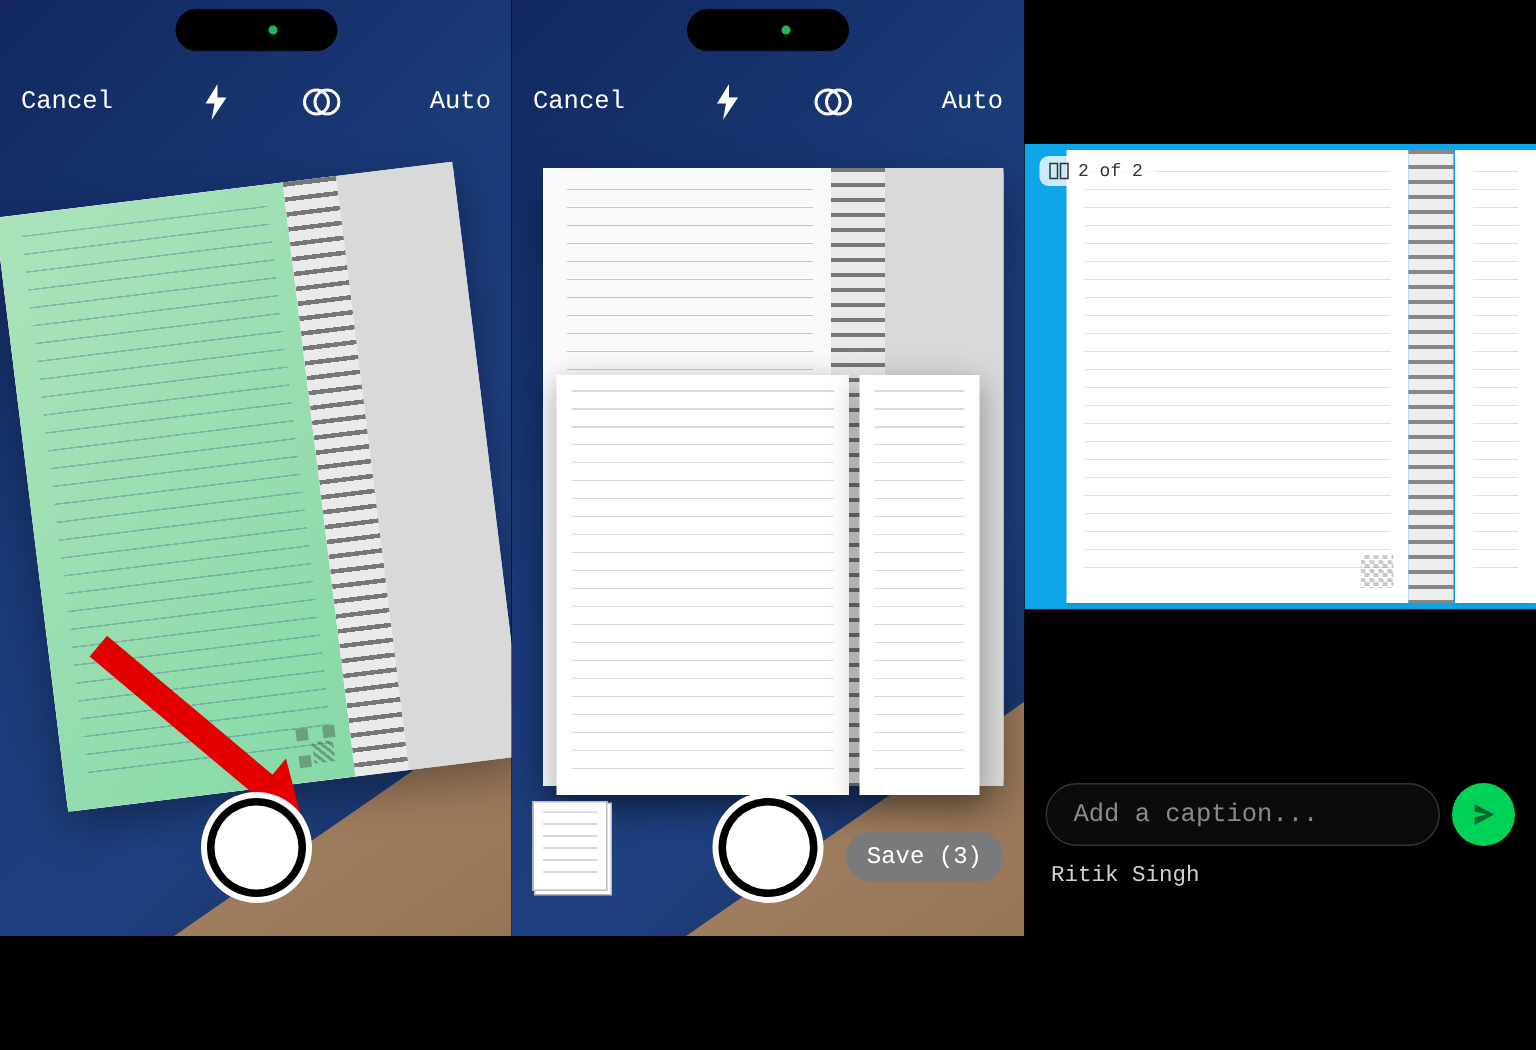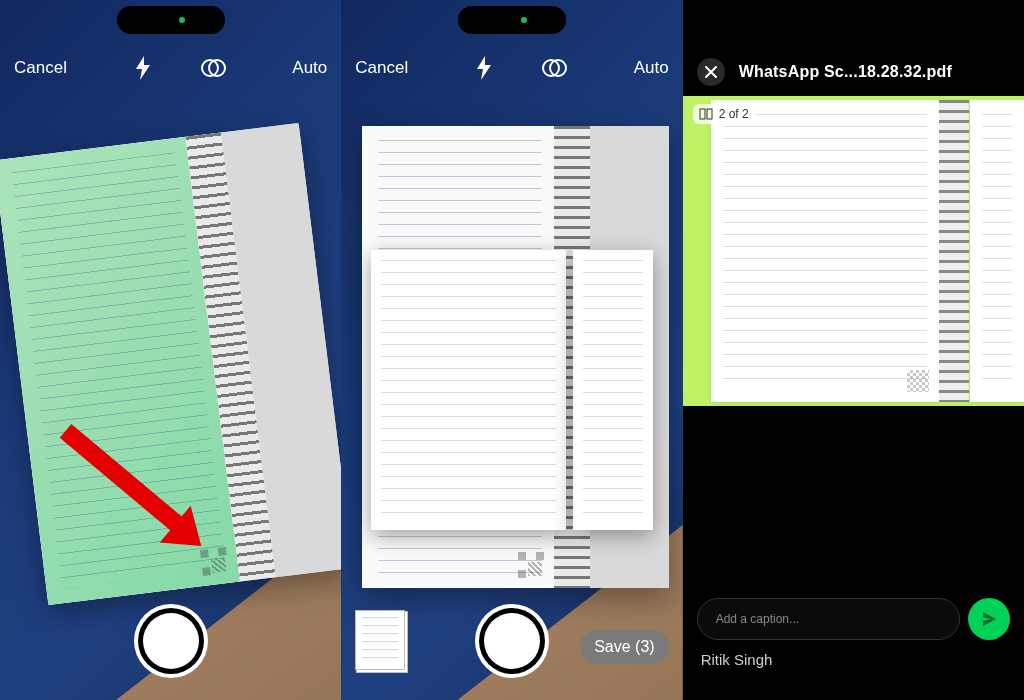--- a/index.html
+++ b/index.html
@@ -5,7 +5,7 @@
   * { box-sizing: border-box; margin: 0; padding: 0; }
   html, body { width: 1024px; height: 700px; overflow: hidden; font-family: -apple-system, Helvetica, Arial, sans-serif; background: #000; }
   .wrap { display: flex; width: 1024px; height: 700px; }
-  .pane { position: relative; height: 700px; flex: 1; overflow: hidden; }
+  .pane { position: relative; height: 624px; flex: 1; overflow: hidden; font-family: Liberation Mono, monospace; }
   .p1, .p2 { width: 341px; }
   .p3 { width: 342px; background: #000; }
 

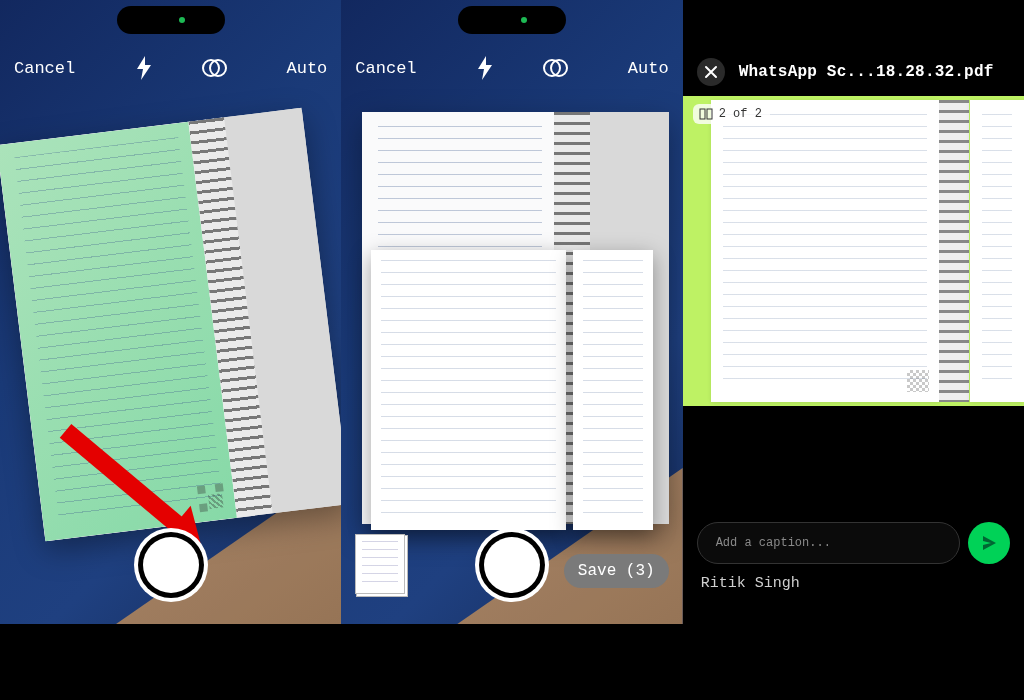--- a/index.html
+++ b/index.html
@@ -262,14 +262,6 @@
   </div>
 
   <div class="pane p3">
-    <div class="wa-top">
-      <div class="close-circle">
-        <svg width="14" height="14" viewBox="0 0 14 14">
-            <path d="M2 2 L12 12 M12 2 L2 12" stroke="#fff" stroke-width="2" stroke-linecap="round"></path>
-          </svg>
-      </div>
-      <div class="fname">WhatsApp Sc...18.28.32.pdf</div>
-    </div>
 
     <div class="pdfview">
       <div class="pdf-sheet sheetA">

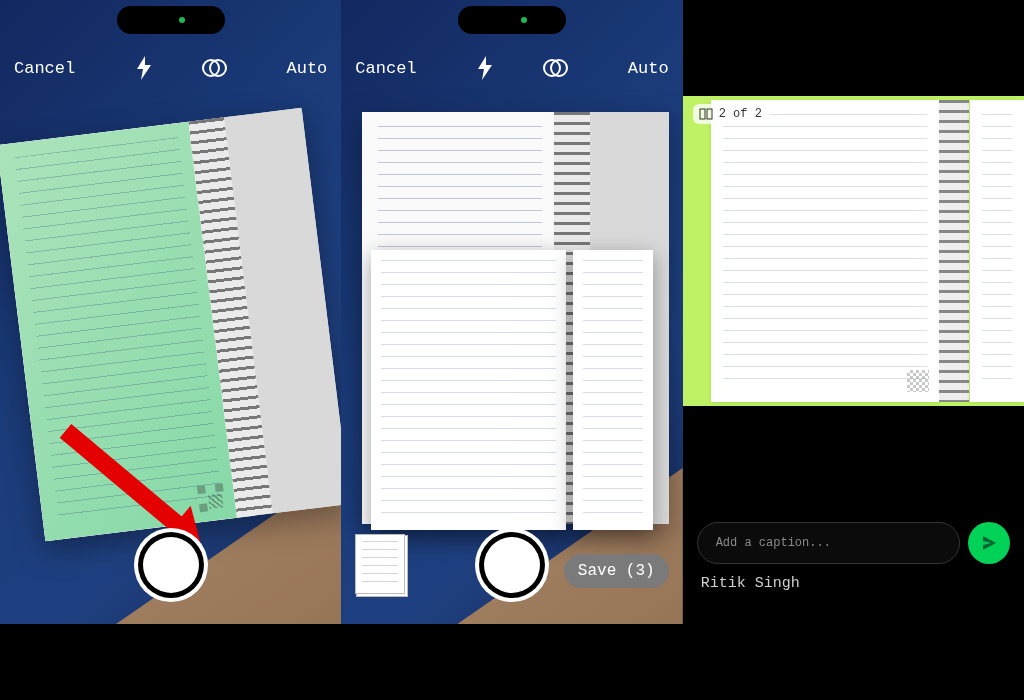--- a/index.html
+++ b/index.html
@@ -133,7 +133,7 @@
 
   .pdfview{
     position:absolute; top:96px; left:0; right:0; height:310px;
-    background:#bef264;
+    background:#0ea5e9;
   }
   .page-ind{
     position:absolute; top:8px; left:10px;

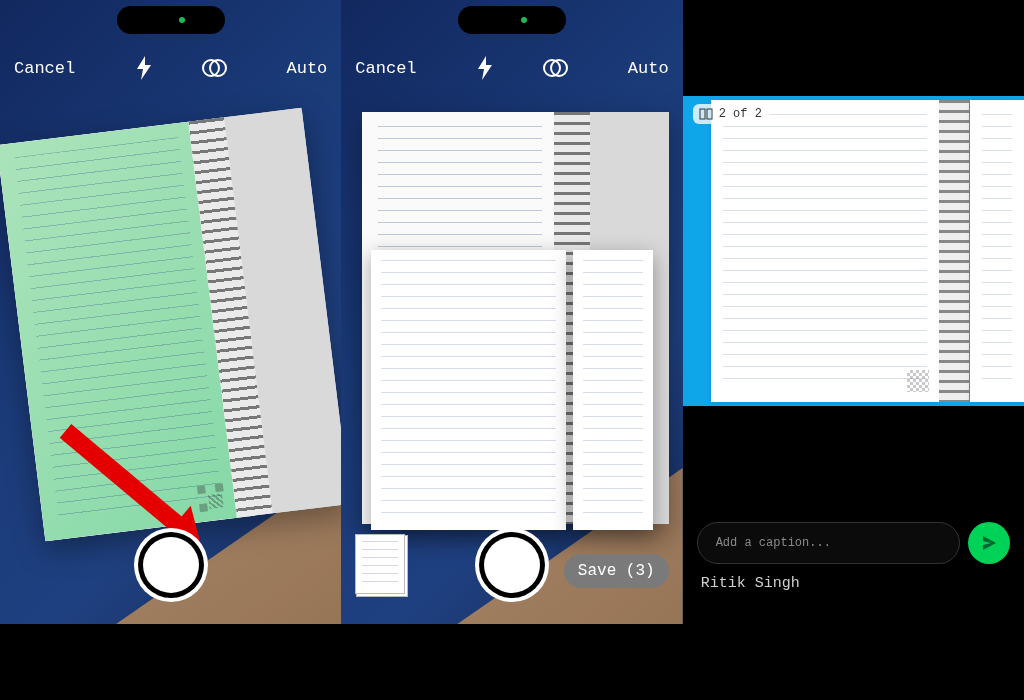--- a/index.html
+++ b/index.html
@@ -160,7 +160,7 @@
     position:absolute; bottom:60px; left:14px; right:64px;
     height:42px; border:1px solid #333; border-radius:22px;
     background:#0b0b0b; color:#8a8a8a; display:flex; align-items:center;
-    padding:0 18px; font-size:12px;
+    padding:0 18px; font-size:17px;
   }
   .sendbtn{
     position:absolute; bottom:60px; right:14px;

